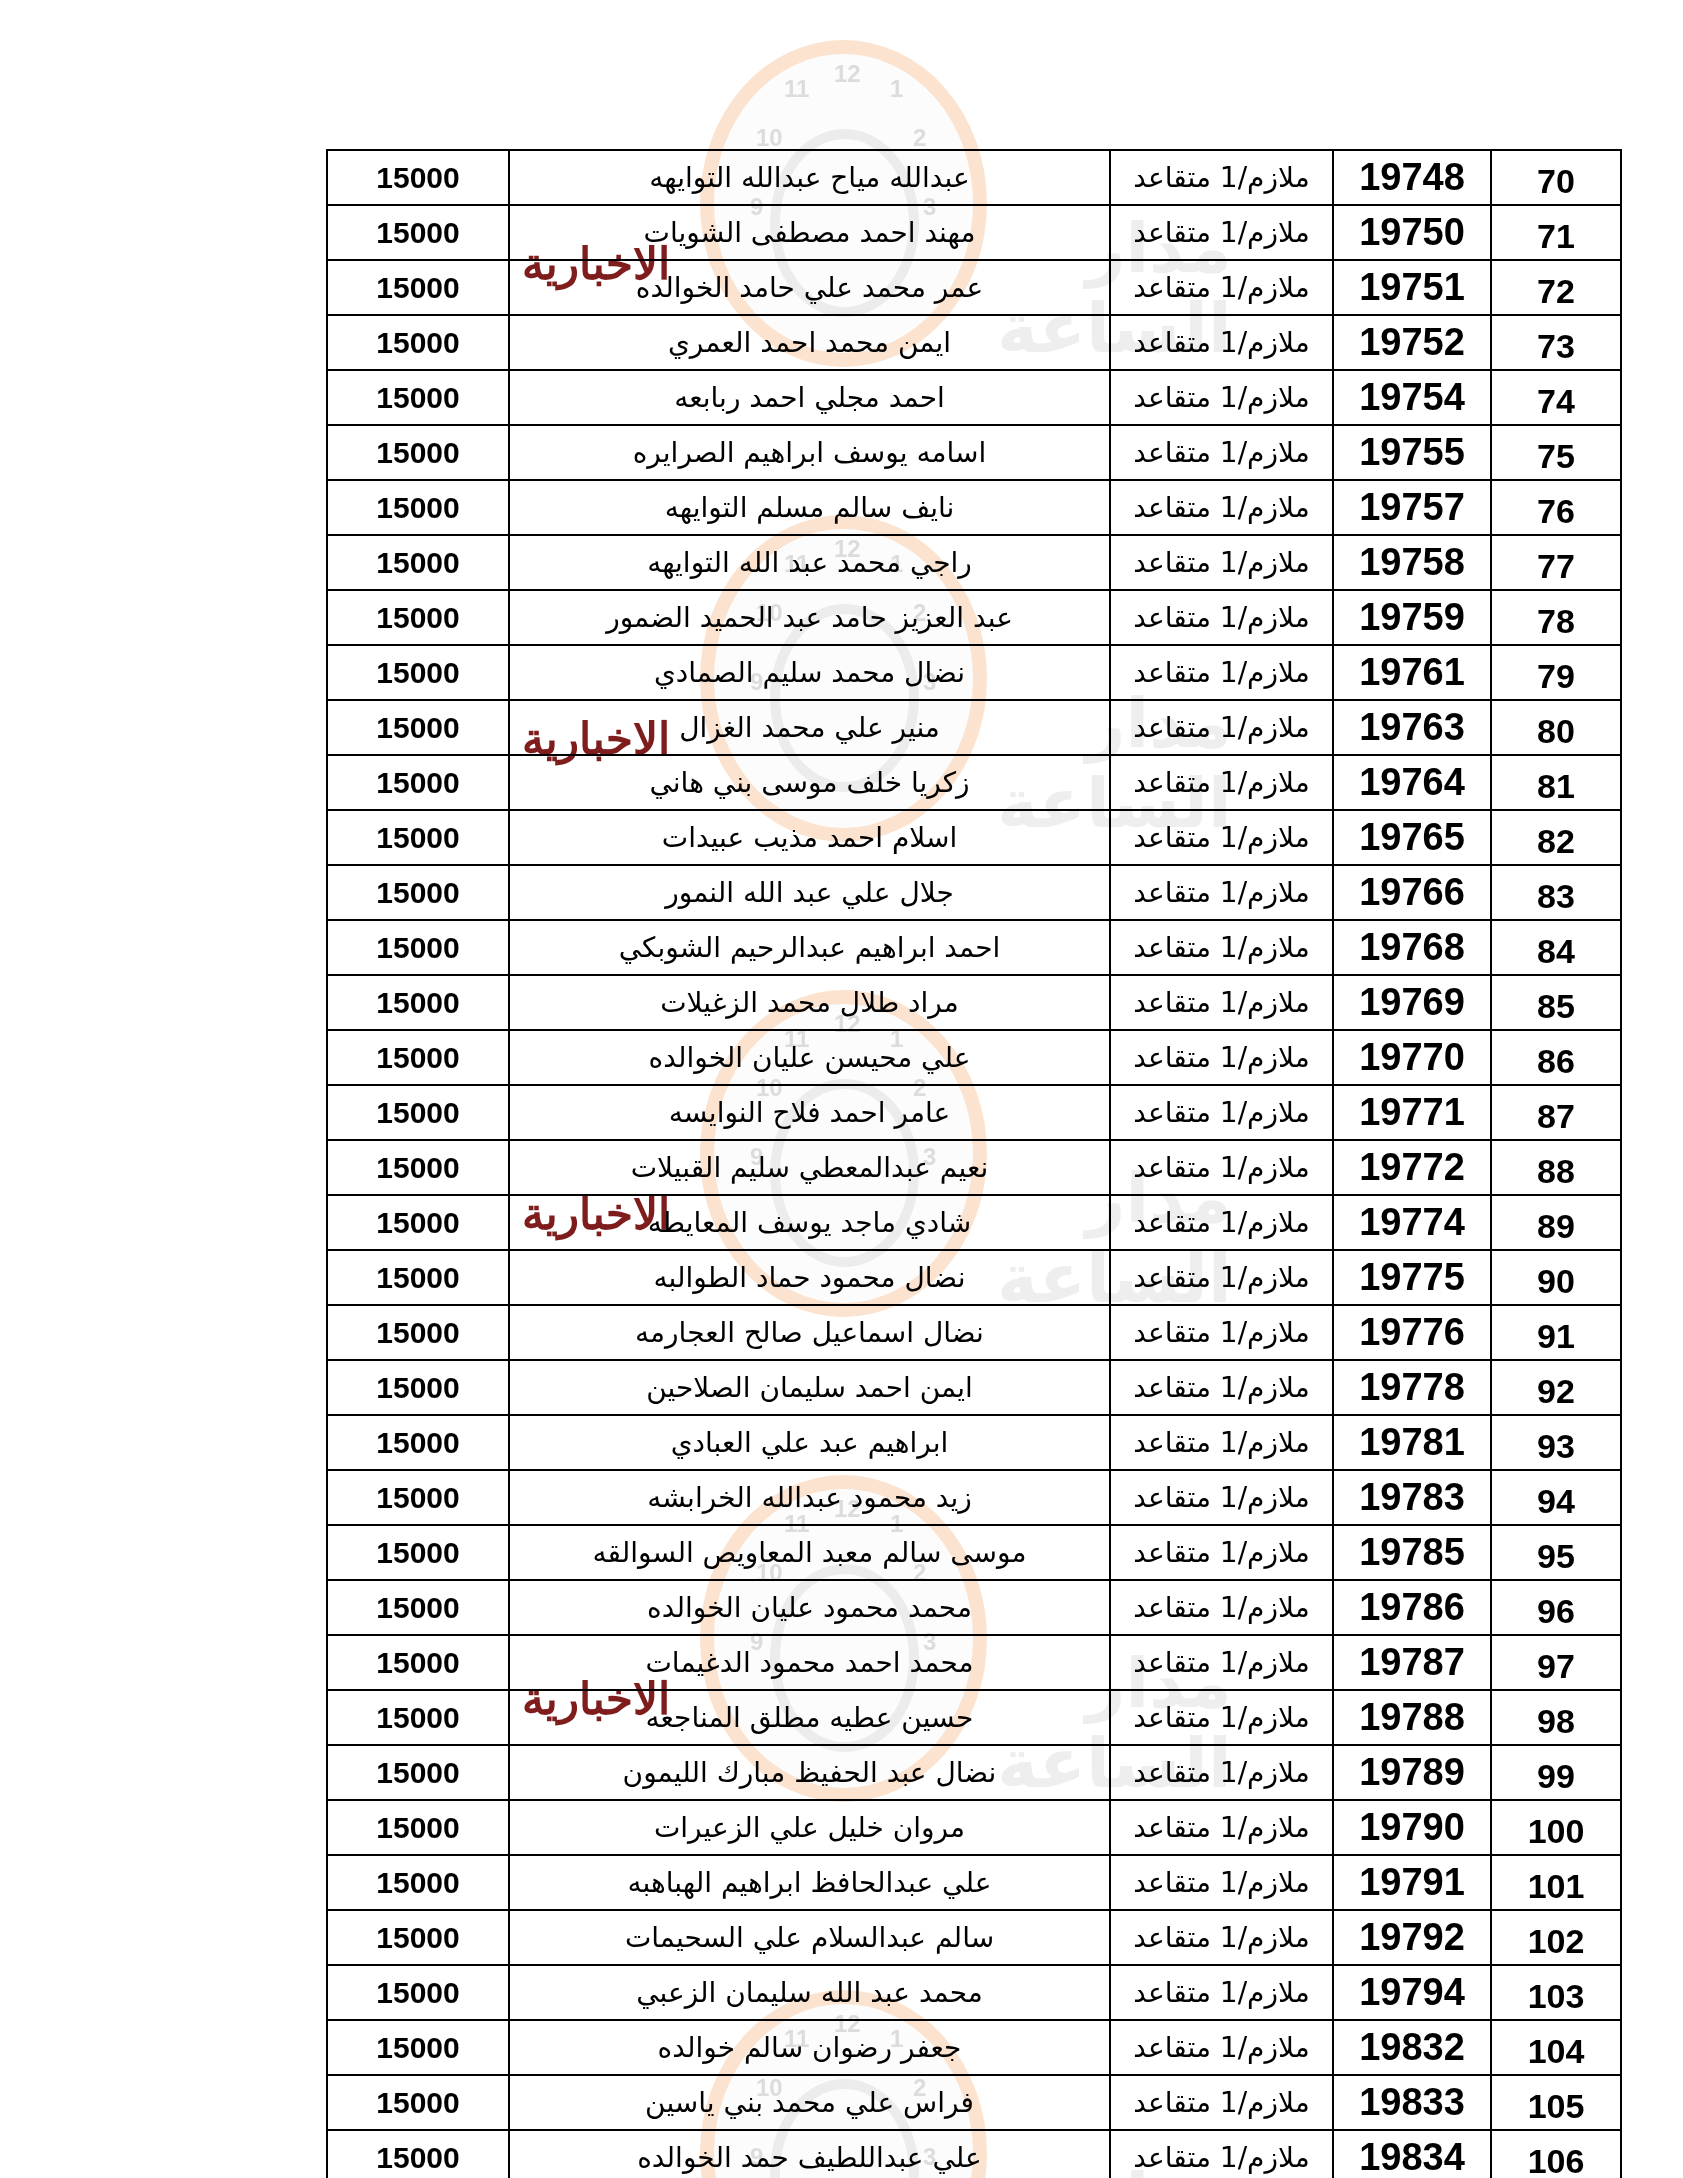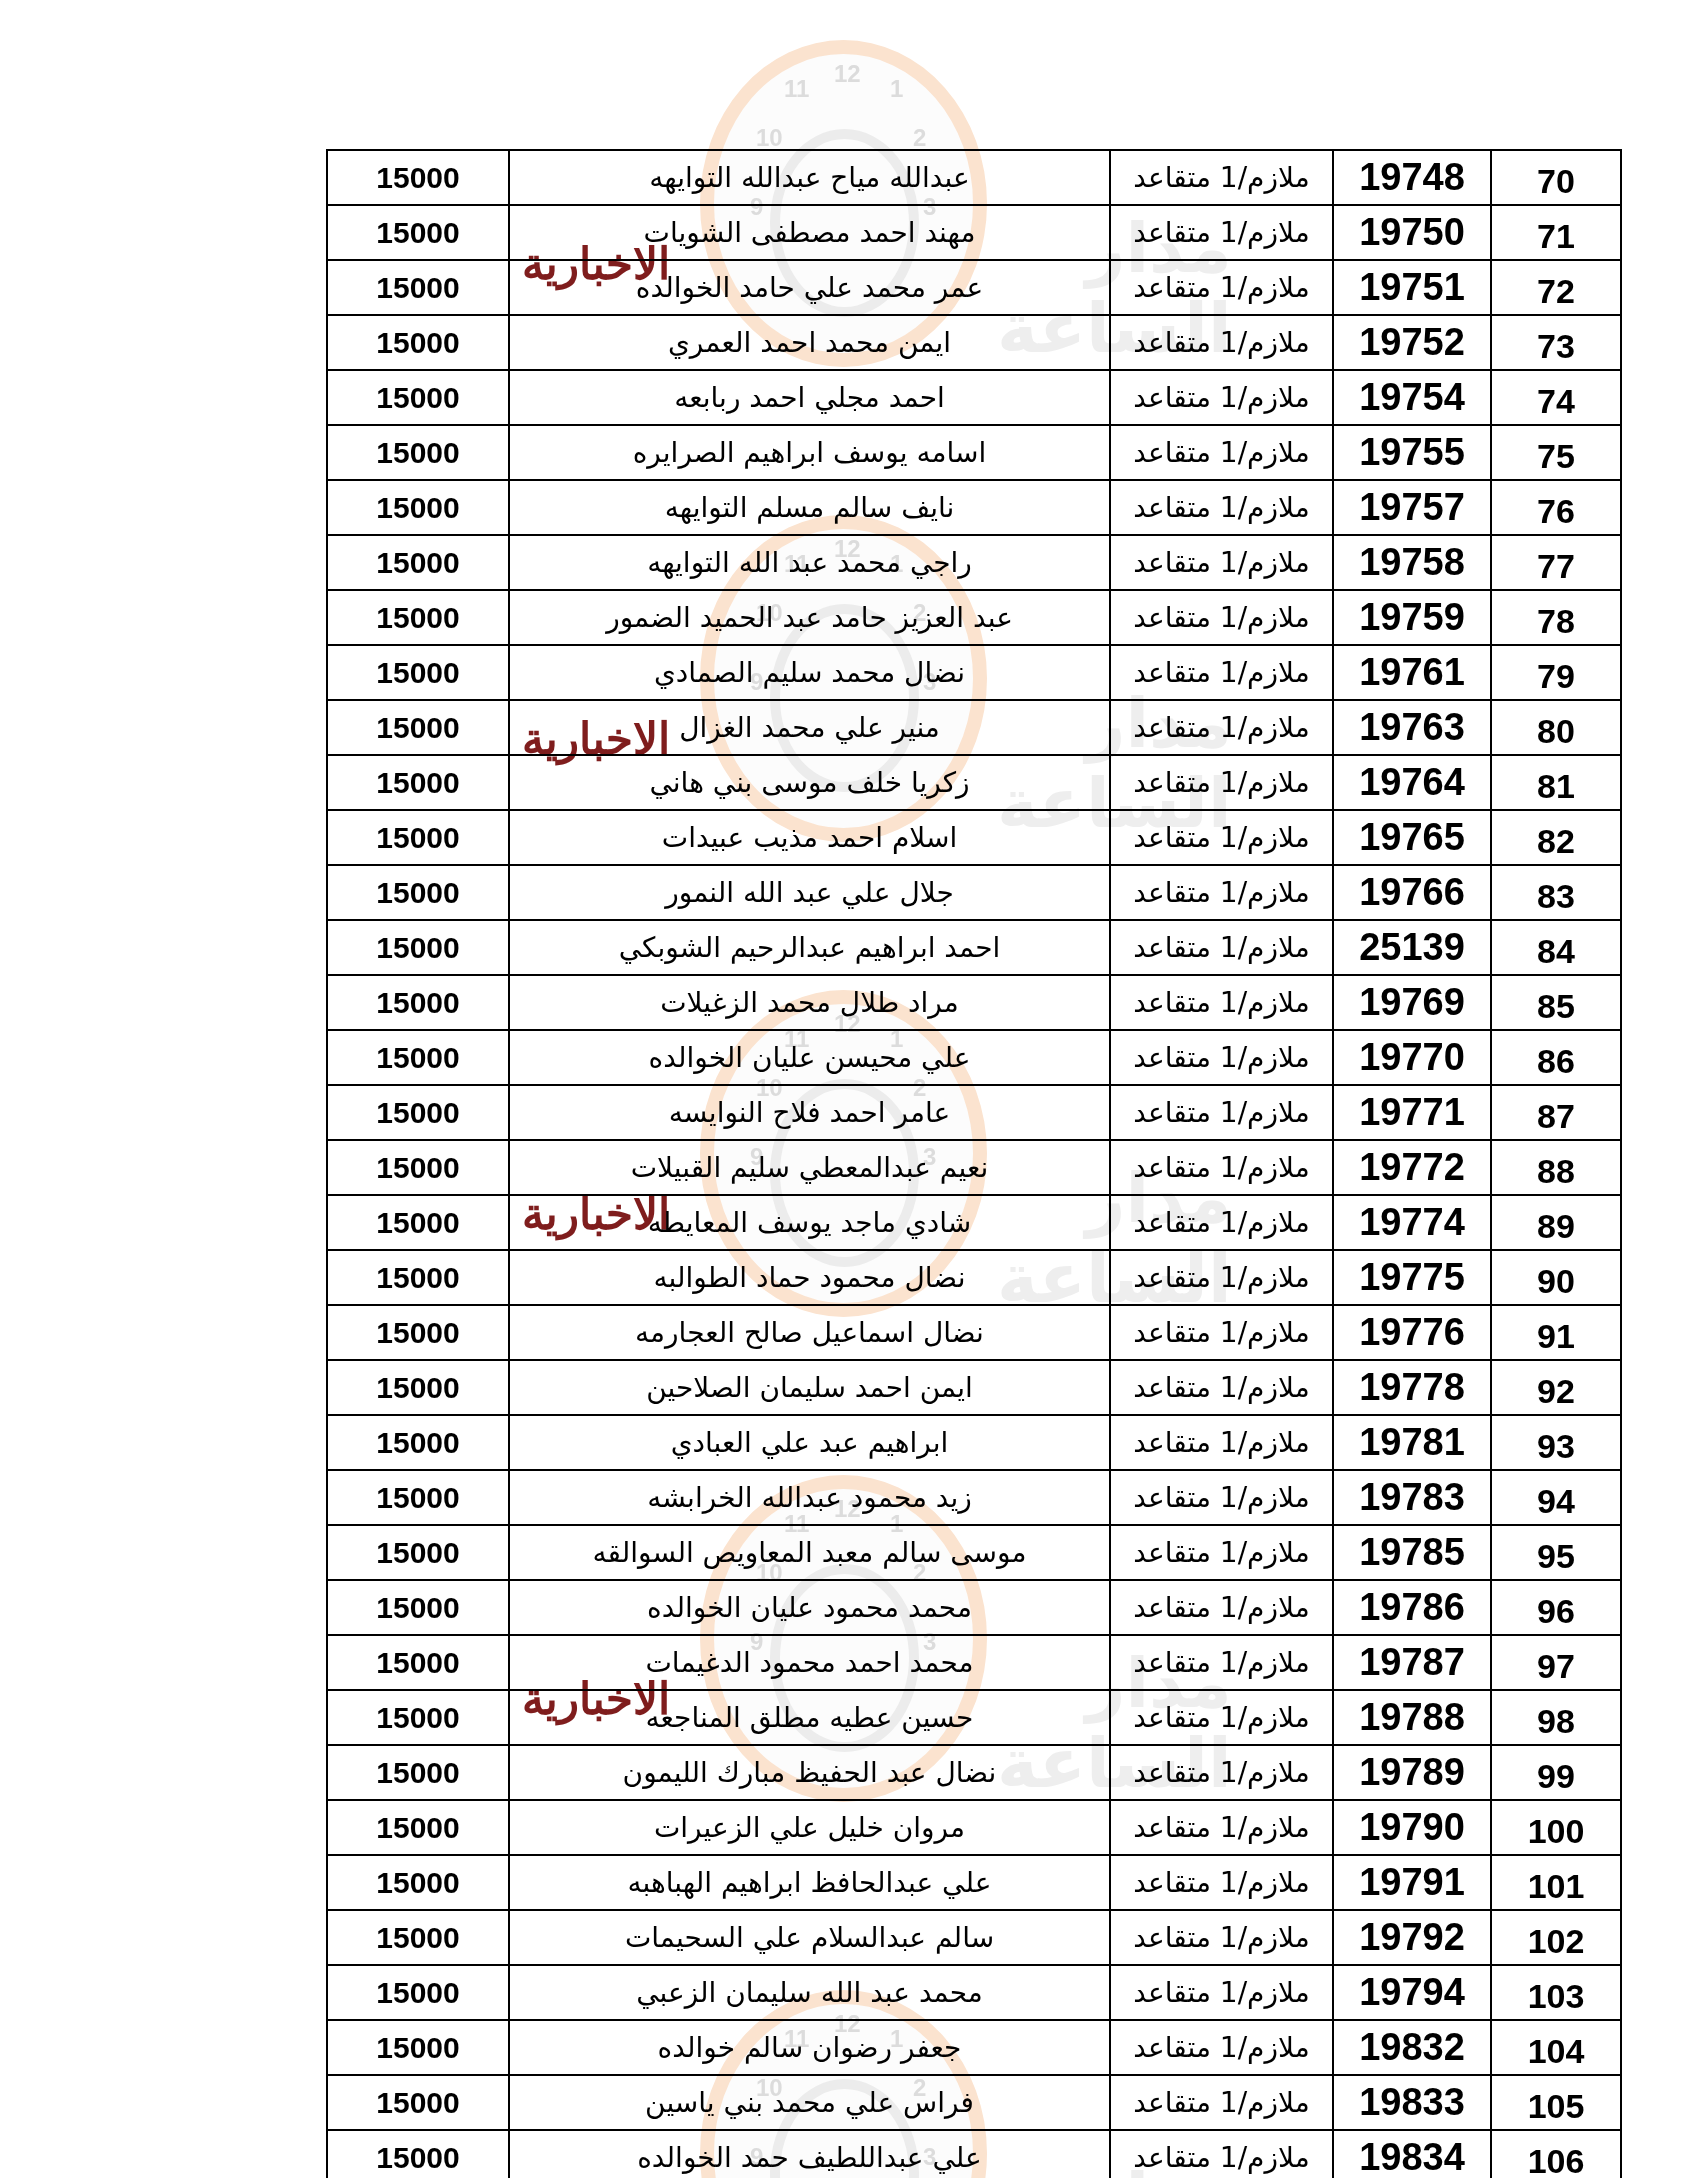--- a/index.html
+++ b/index.html
@@ -211,7 +211,7 @@
     <td class="c-amount">15000</td>
     <td class="c-name">احمد ابراهيم عبدالرحيم الشوبكي</td>
     <td class="c-rank">ملازم/1 متقاعد</td>
-    <td class="c-id">25139</td>
+    <td class="c-id">19768</td>
     <td class="c-seq">84</td>
   </tr>
       <tr>

